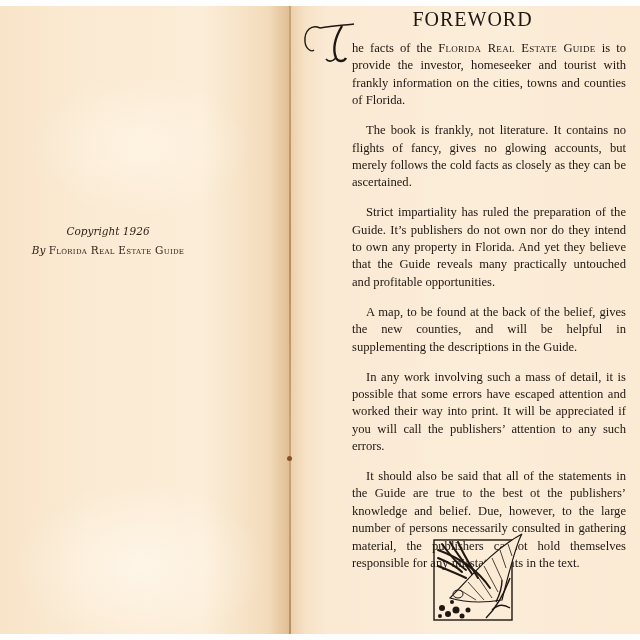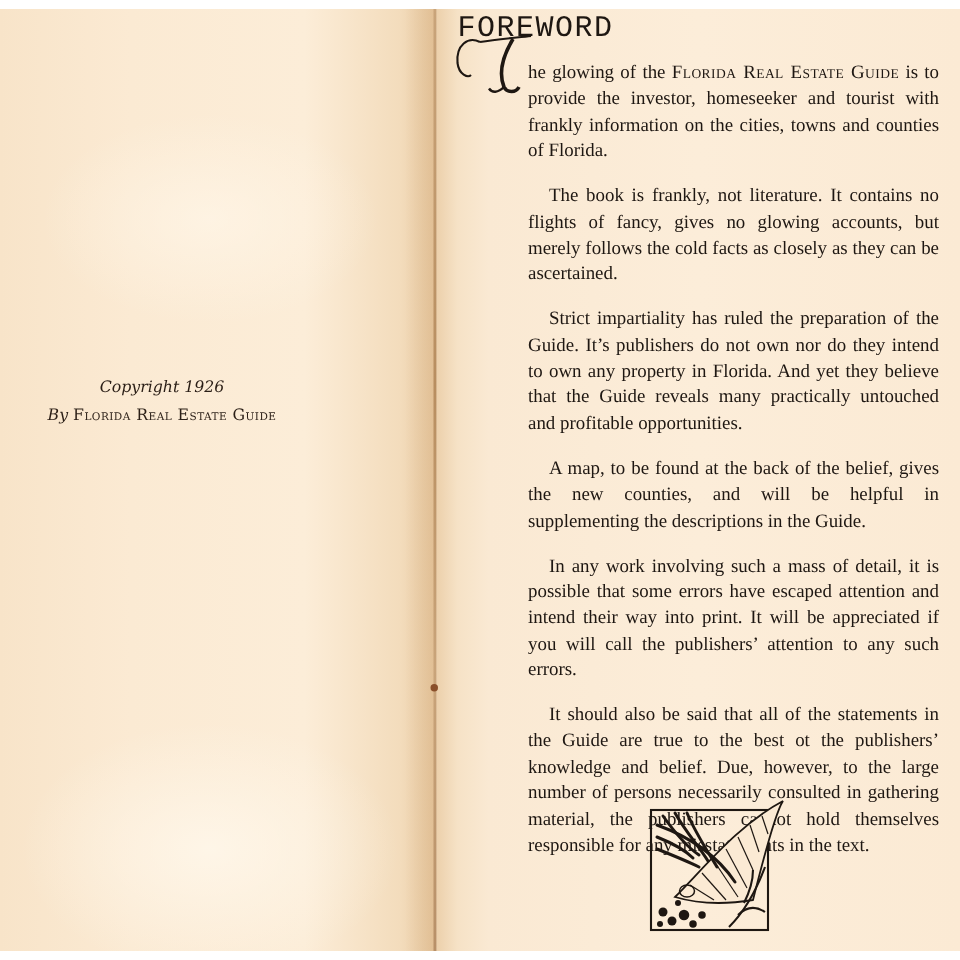--- a/index.html
+++ b/index.html
@@ -91,7 +91,8 @@
       left: 291px;
       top: 8px;
       width: 349px;
-      font-family: Liberation Mono, monospace;
+      text-align: center;
+      font-family: Liberation Serif, serif;
       font-size: 20px;
       letter-spacing: 1px;
       color: #1e1712;

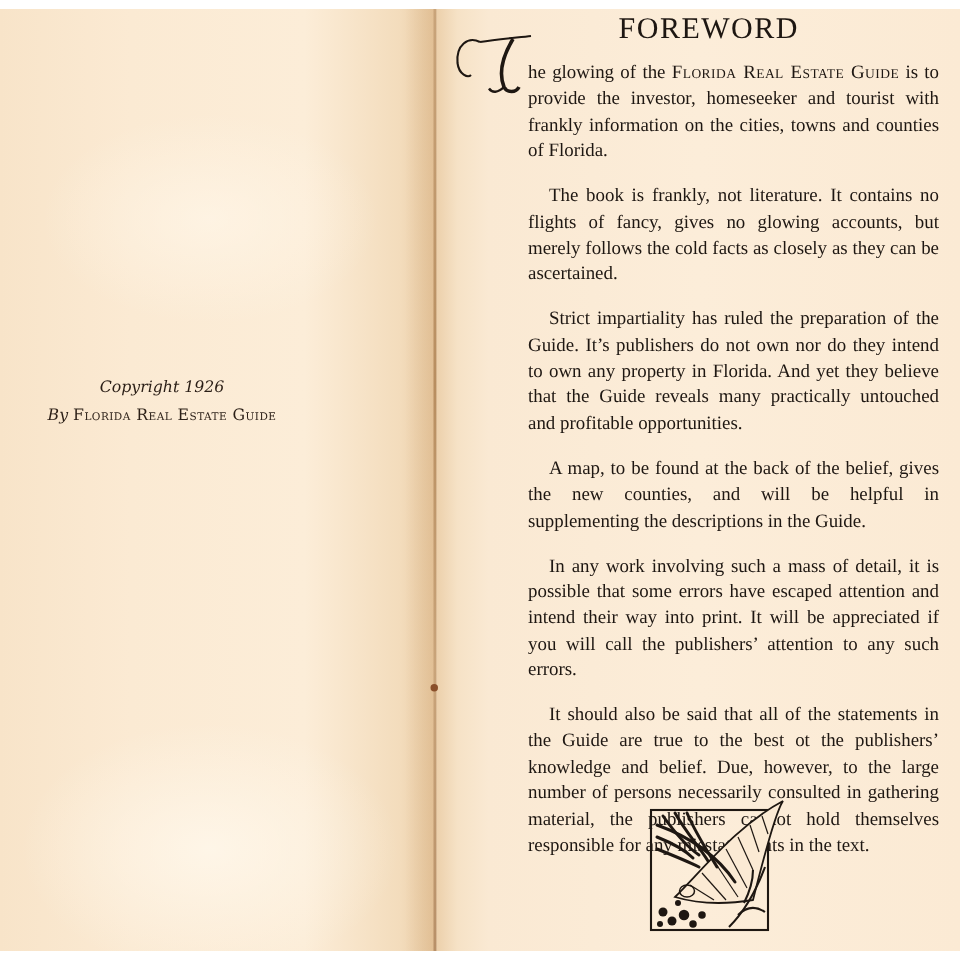--- a/index.html
+++ b/index.html
@@ -167,7 +167,7 @@
 </svg>
 
 <div class="body-text">
-  <p class="first"><span class="lead-italic">he</span><span> glowing of the </span><span class="smallcaps">Florida Real Estate Guide</span><span> is to provide the investor, homeseeker and tourist with frankly information on the cities, towns and counties of Florida.</span></p>
+  <p class="first"><span class="lead-italic">he</span><span> facts of the </span><span class="smallcaps">Florida Real Estate Guide</span><span> is to provide the investor, homeseeker and tourist with frankly information on the cities, towns and counties of Florida.</span></p>
   <p>The book is frankly, not literature.  It contains no flights of fancy, gives no glowing accounts, but merely follows the cold facts as closely as they can be ascertained.</p>
   <p>Strict impartiality has ruled the preparation of the Guide. It’s publishers do not own nor do they intend to own any property in Florida. And yet they believe that the Guide reveals many practically untouched and profitable opportunities.</p>
   <p>A map, to be found at the back of the belief, gives the new counties, and will be helpful in supplementing the descriptions in the Guide.</p>

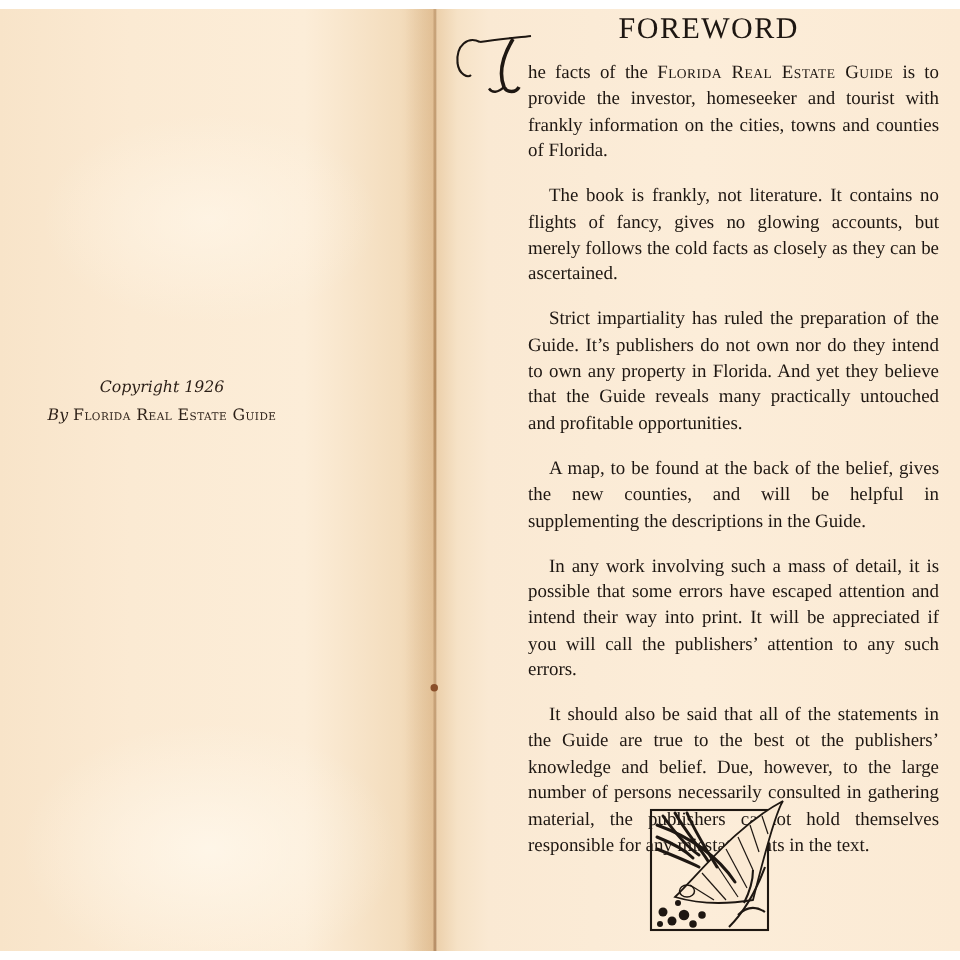--- a/index.html
+++ b/index.html
@@ -78,7 +78,6 @@
     }
     .copyright .italic {
       font-style: italic;
-      margin-top: 27px;
     }
     .copyright .smallcaps {
       font-variant: small-caps;

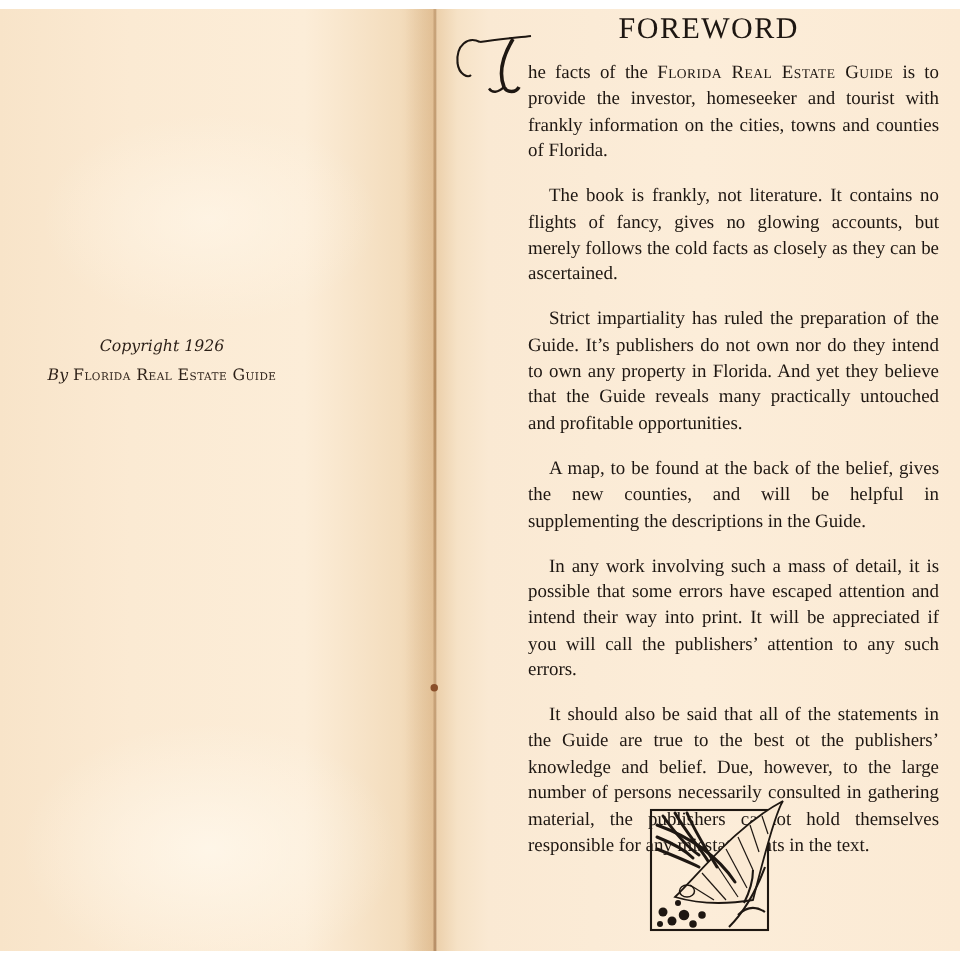--- a/index.html
+++ b/index.html
@@ -170,7 +170,7 @@
   <p>The book is frankly, not literature.  It contains no flights of fancy, gives no glowing accounts, but merely follows the cold facts as closely as they can be ascertained.</p>
   <p>Strict impartiality has ruled the preparation of the Guide. It’s publishers do not own nor do they intend to own any property in Florida. And yet they believe that the Guide reveals many practically untouched and profitable opportunities.</p>
   <p>A map, to be found at the back of the belief, gives the new counties, and will be helpful in supplementing the descriptions in the Guide.</p>
-  <p>In any work involving such a mass of detail, it is possible that some errors have escaped attention and intend their way into print.  It will be appreciated if you will call the publishers’ attention to any such errors.</p>
+  <p>In any work involving such a mass of detail, it is possible that some errors have escaped attention and worked their way into print.  It will be appreciated if you will call the publishers’ attention to any such errors.</p>
   <p>It should also be said that all of the statements in the Guide are true to the best ot the publishers’ knowledge and belief.  Due, however, to the large number of persons necessarily consulted in gathering material, the publishers cannot hold themselves responsible for any misstatements in the text.</p>
 </div>
 

